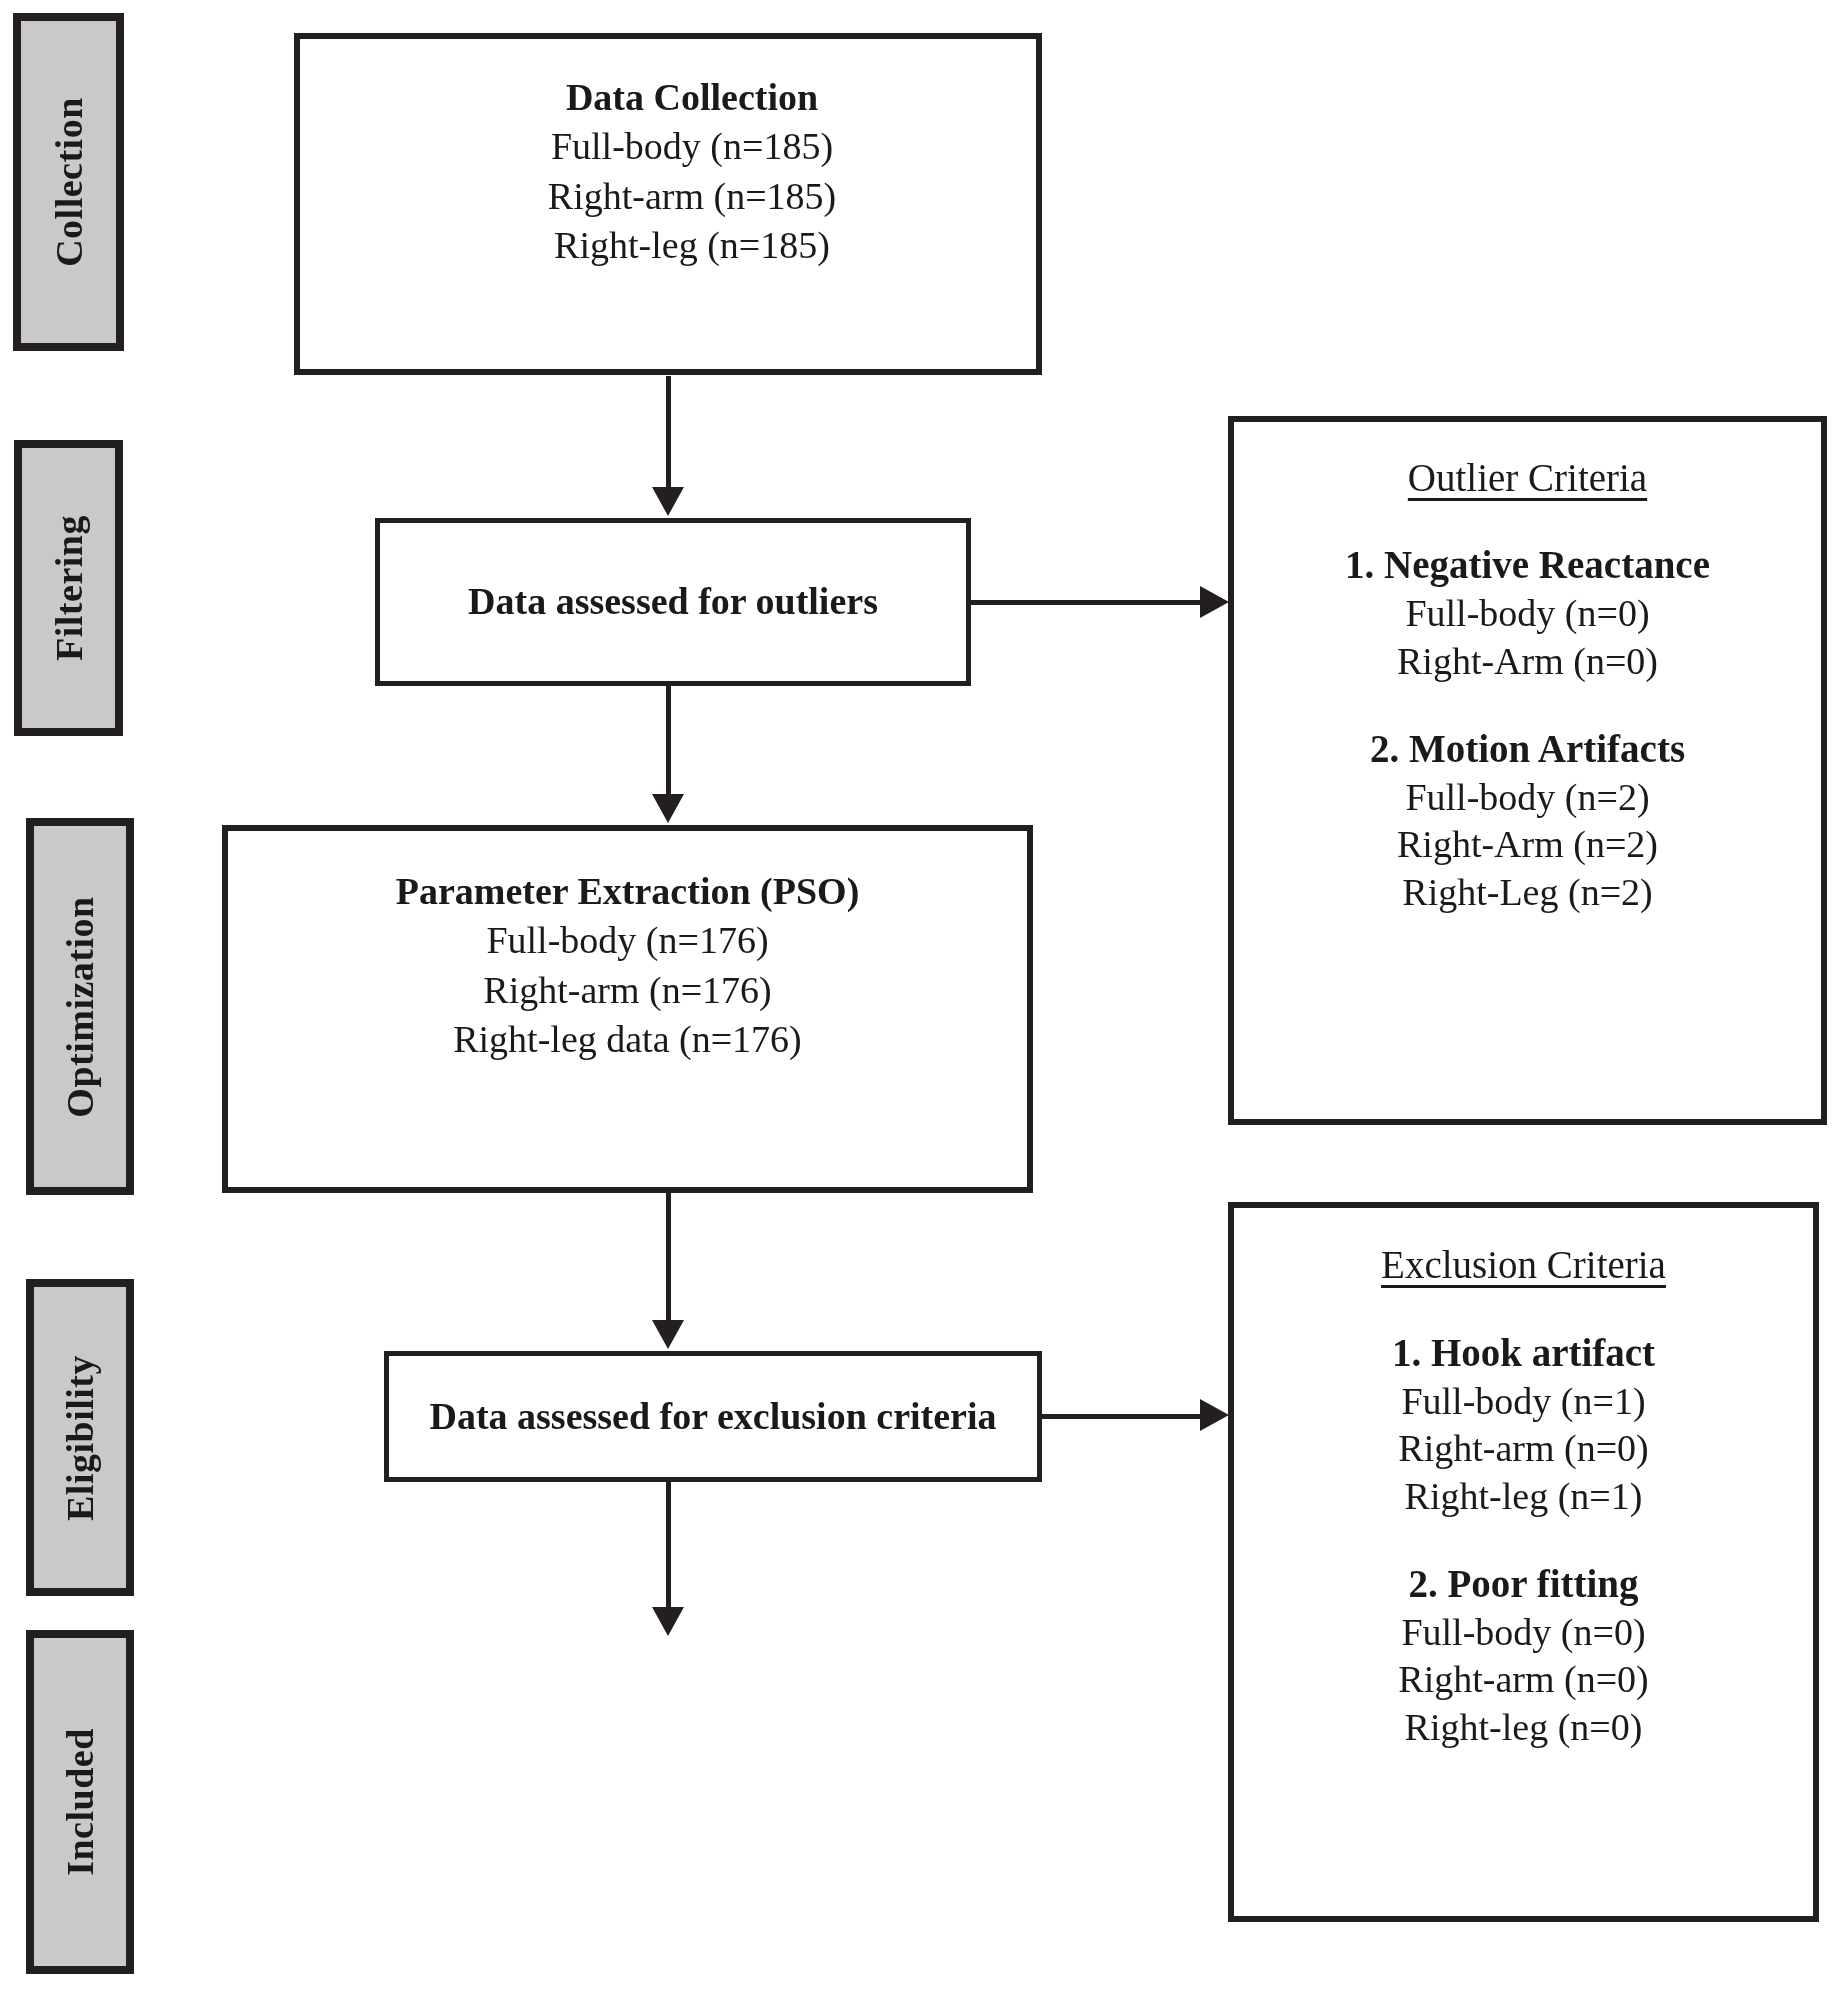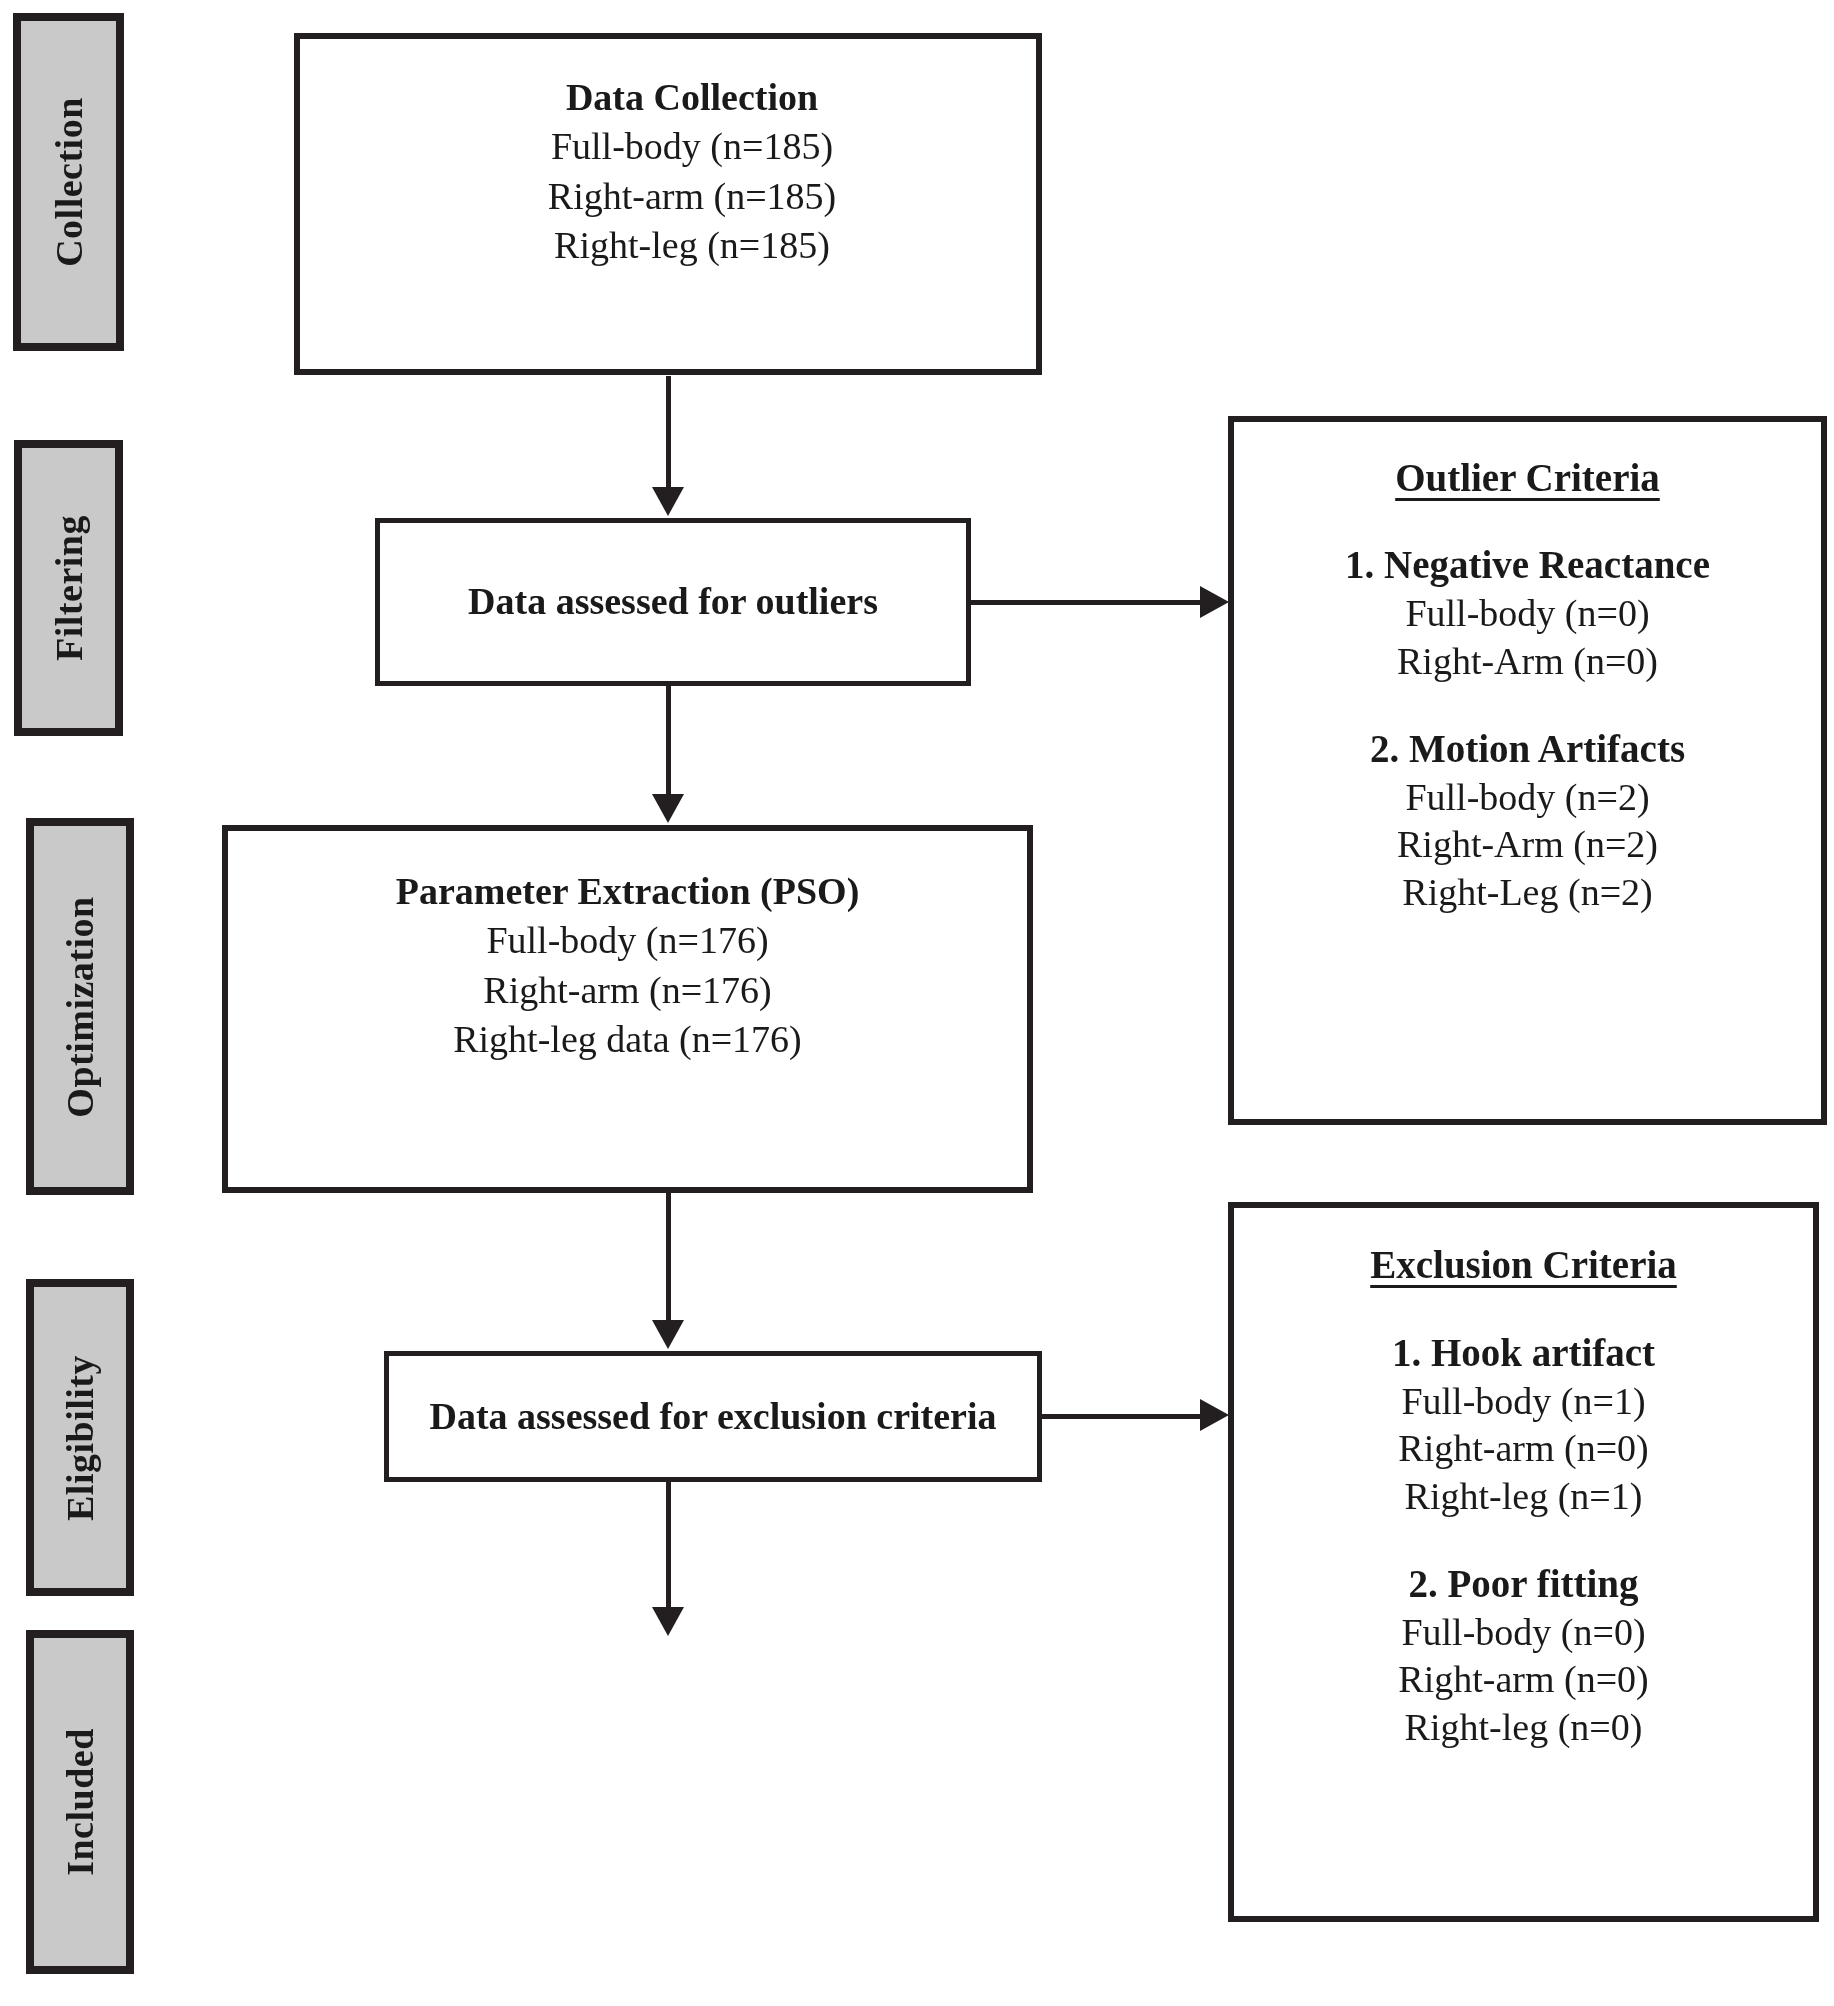--- a/index.html
+++ b/index.html
@@ -36,7 +36,7 @@
     box-sizing:border-box;text-align:center;
   }
   .crit-head{
-    font-weight:bold;font-size:39px;text-decoration:underline;
+    font-weight:normal;font-size:39px;text-decoration:underline;
     text-underline-offset:6.7px;line-height:1.2;
   }
   .crit-sub{font-weight:bold;font-size:39px;line-height:1.25;}

